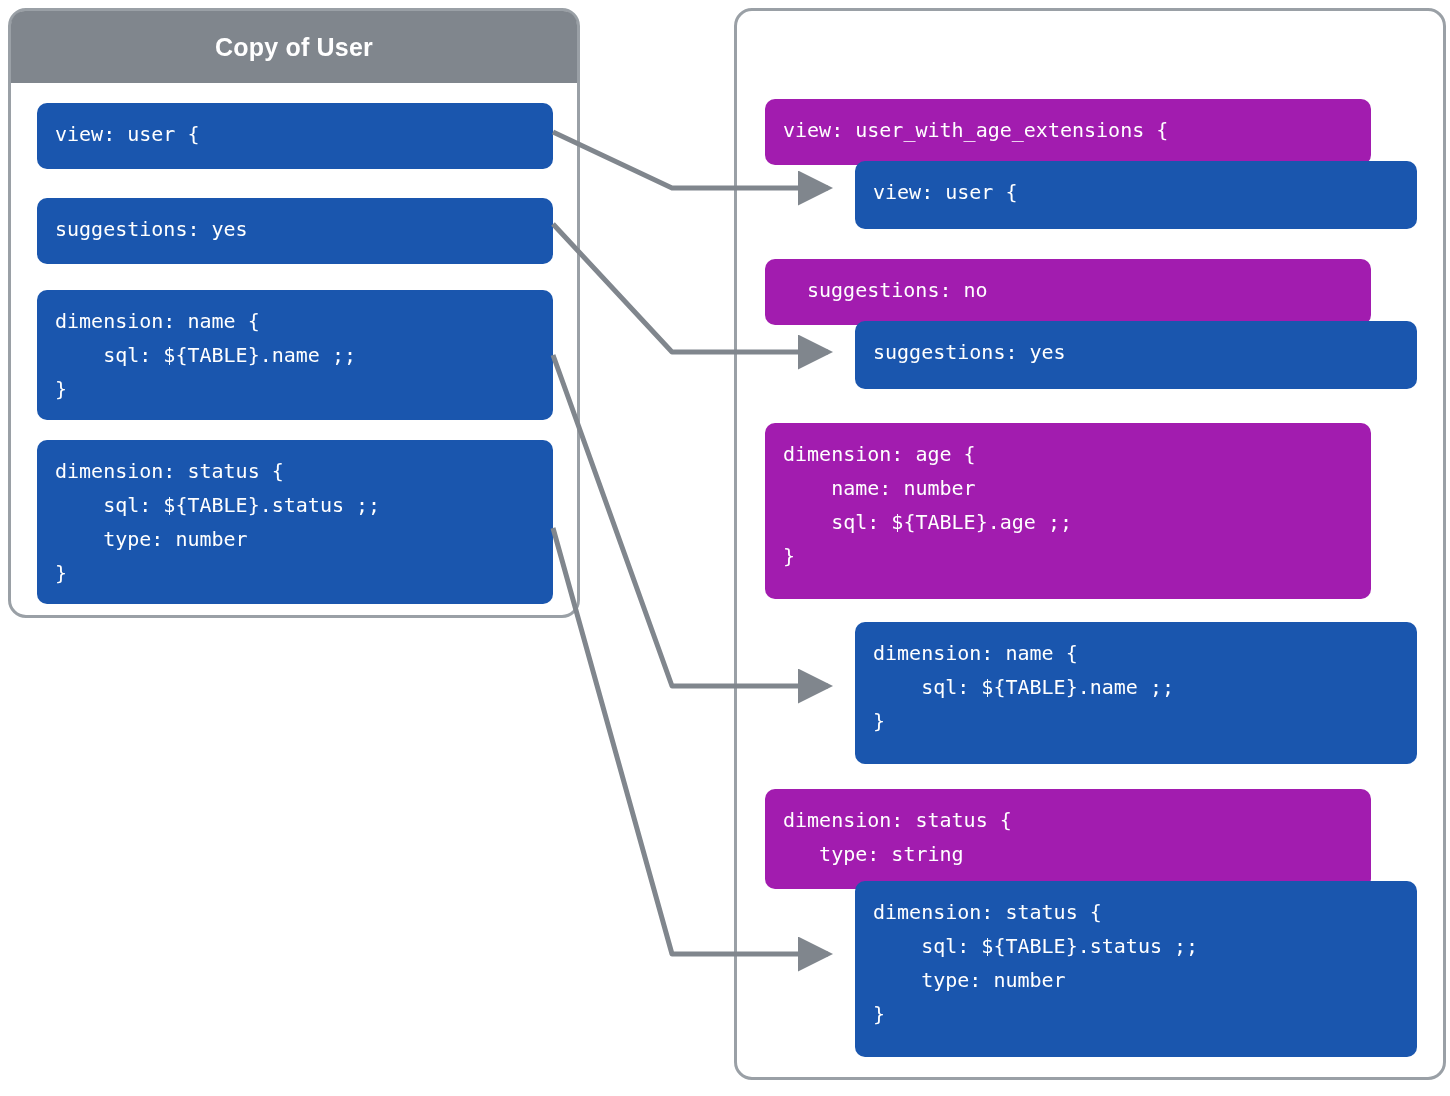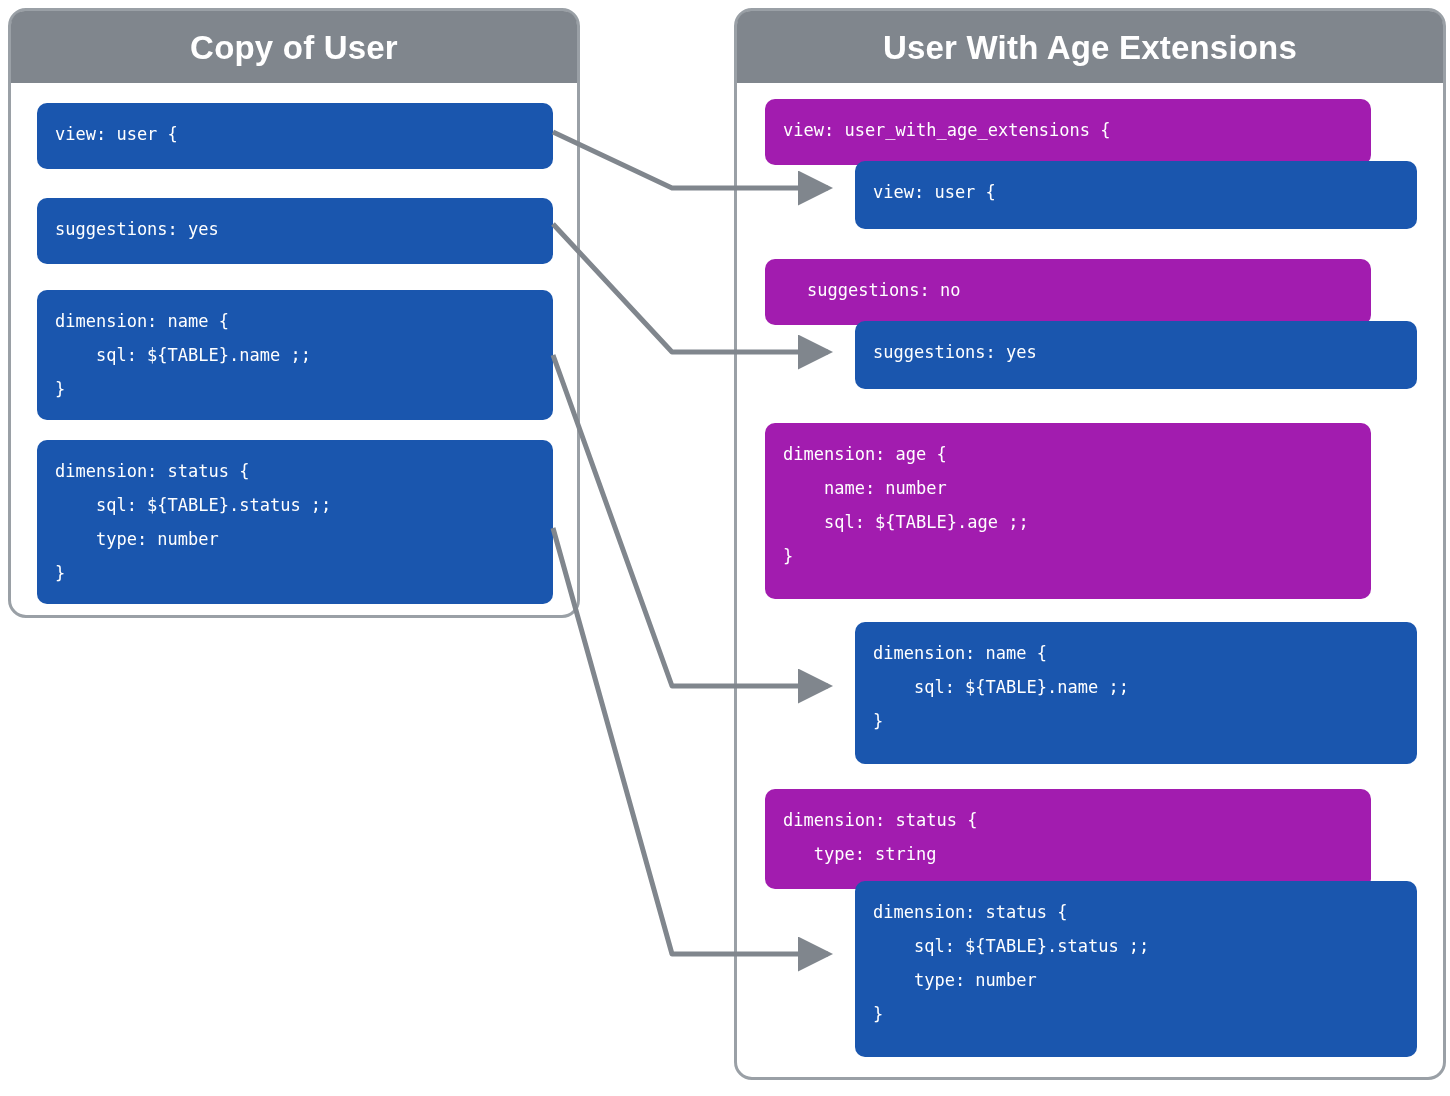--- a/index.html
+++ b/index.html
@@ -34,7 +34,7 @@
     background: #80868d;
     border-radius: 14px 14px 0 0;
     color: #ffffff;
-    font-size: 33px;
+    font-size: 25px;
     font-weight: 700;
     letter-spacing: 0.2px;
     text-align: center;

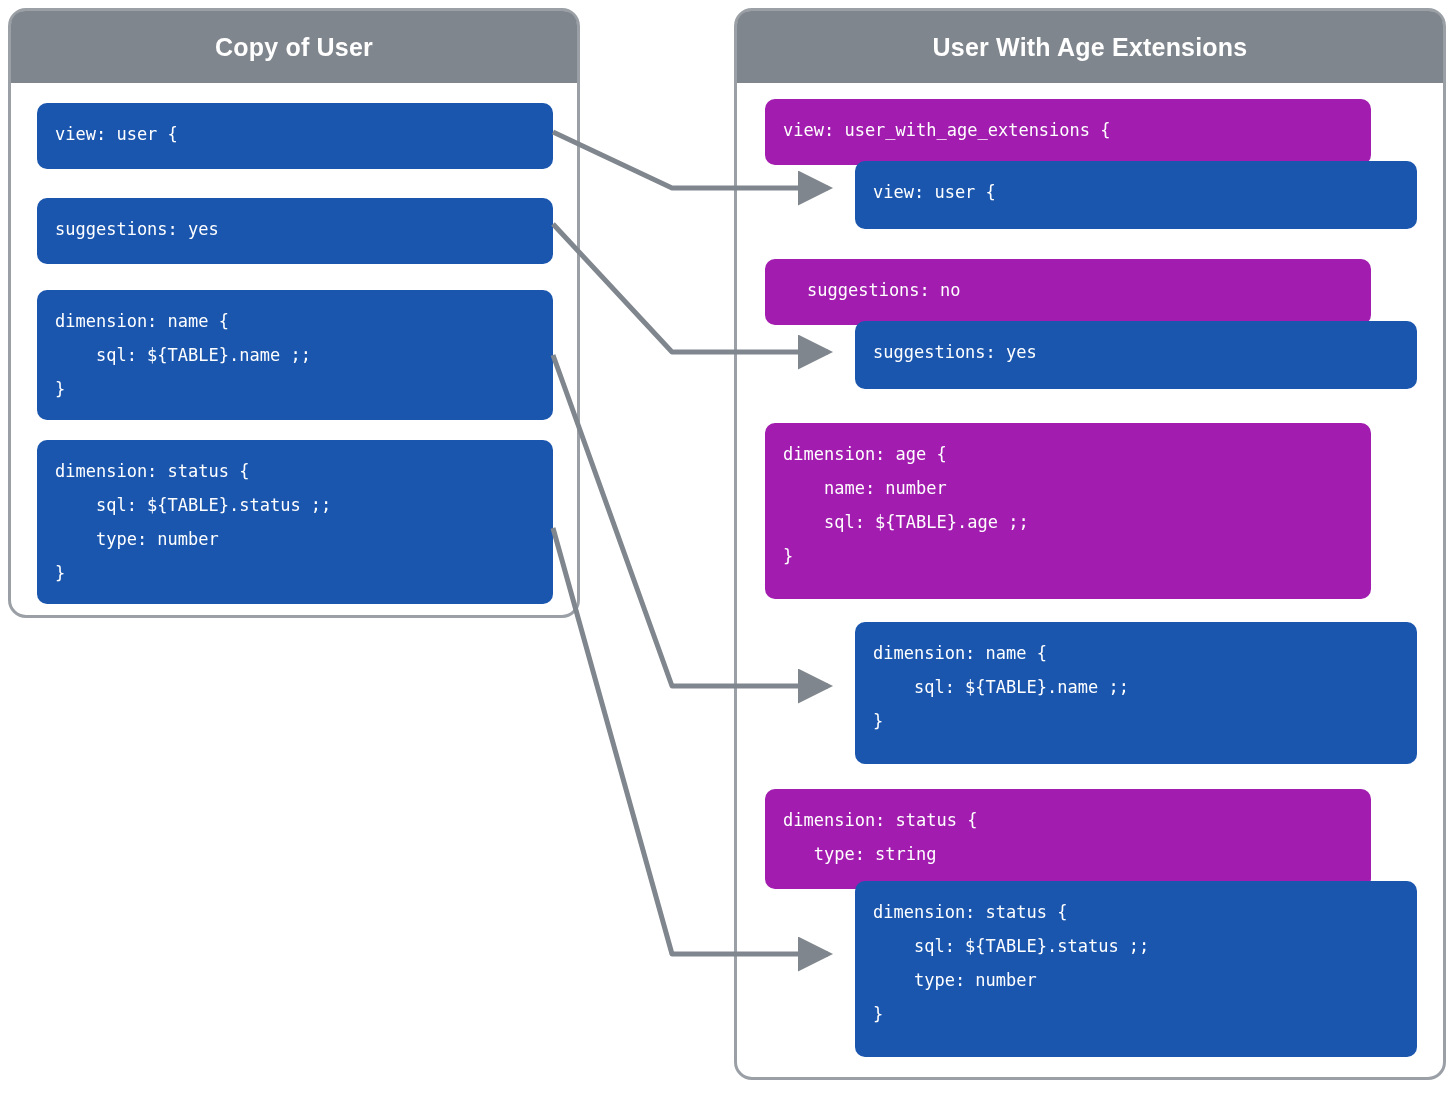--- a/index.html
+++ b/index.html
@@ -102,7 +102,6 @@
   </div>
 
   <div class="panel" id="panel-right">
-    <div class="panel-header">User With Age Extensions</div>
 
     <div class="codebox light" style="left:28px; top:88px; width:606px; height:66px;"><span class="lines">view: user_with_age_extensions {</span></div>
 

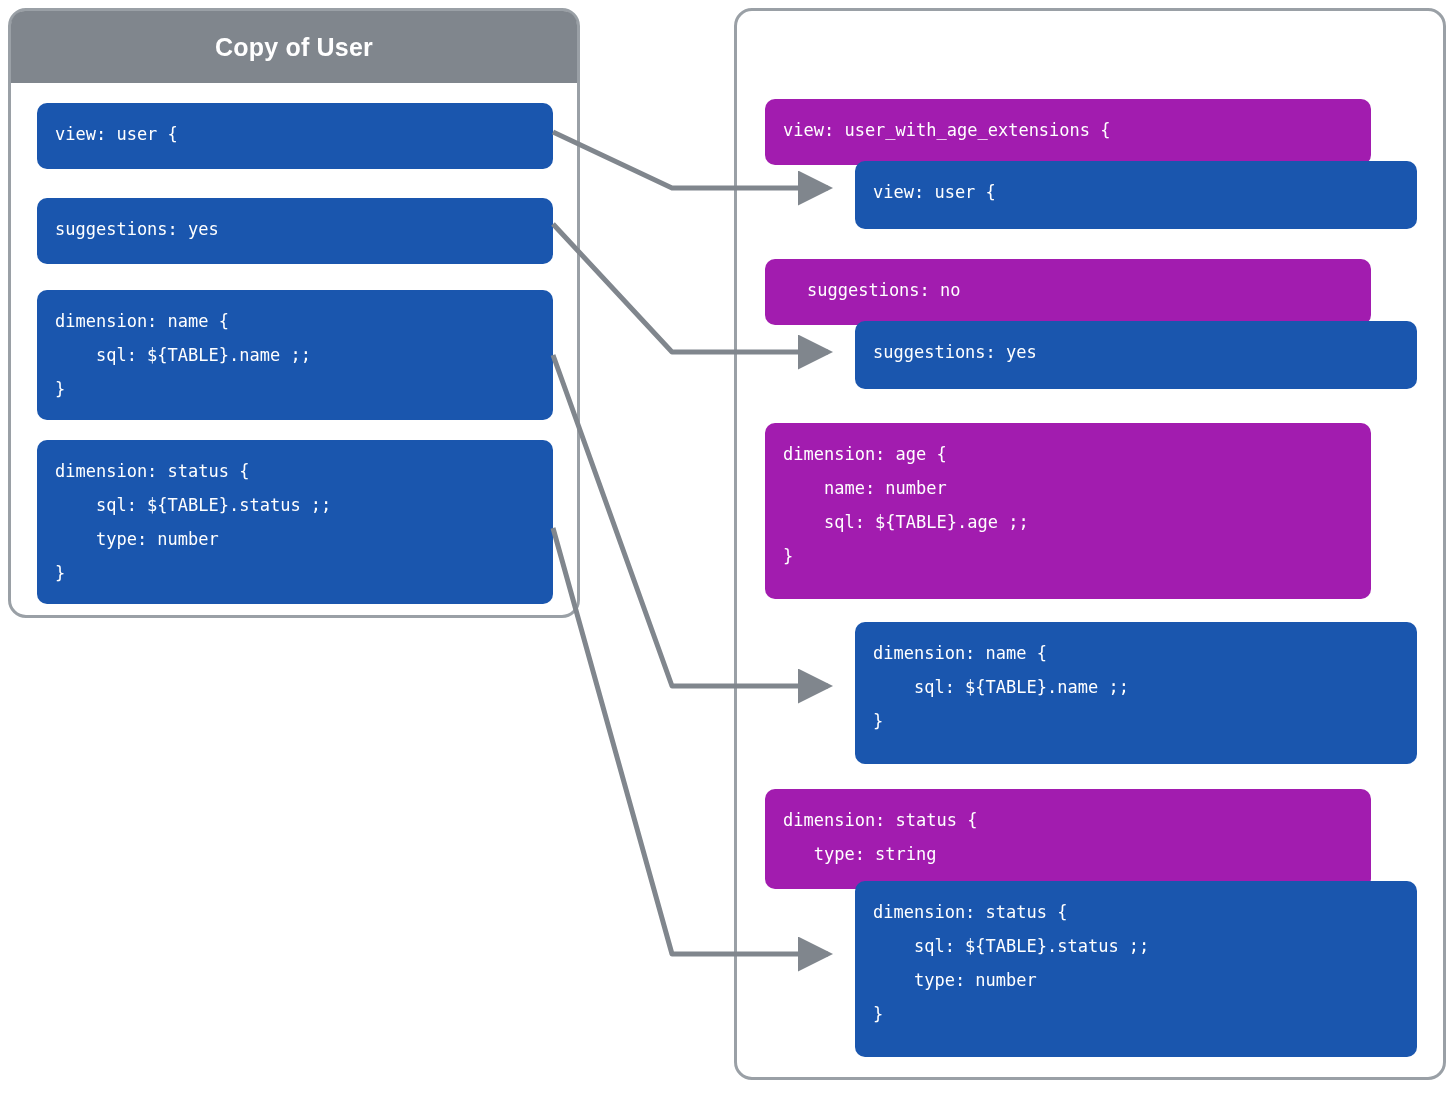--- a/index.html
+++ b/index.html
@@ -58,7 +58,7 @@
     box-sizing: border-box;
     color: #ffffff;
     font-family: "DejaVu Sans Mono", "Liberation Mono", monospace;
-    font-size: 17px;
+    font-size: 20px;
     line-height: 34px;
     white-space: pre;
     padding: 14px 18px;

